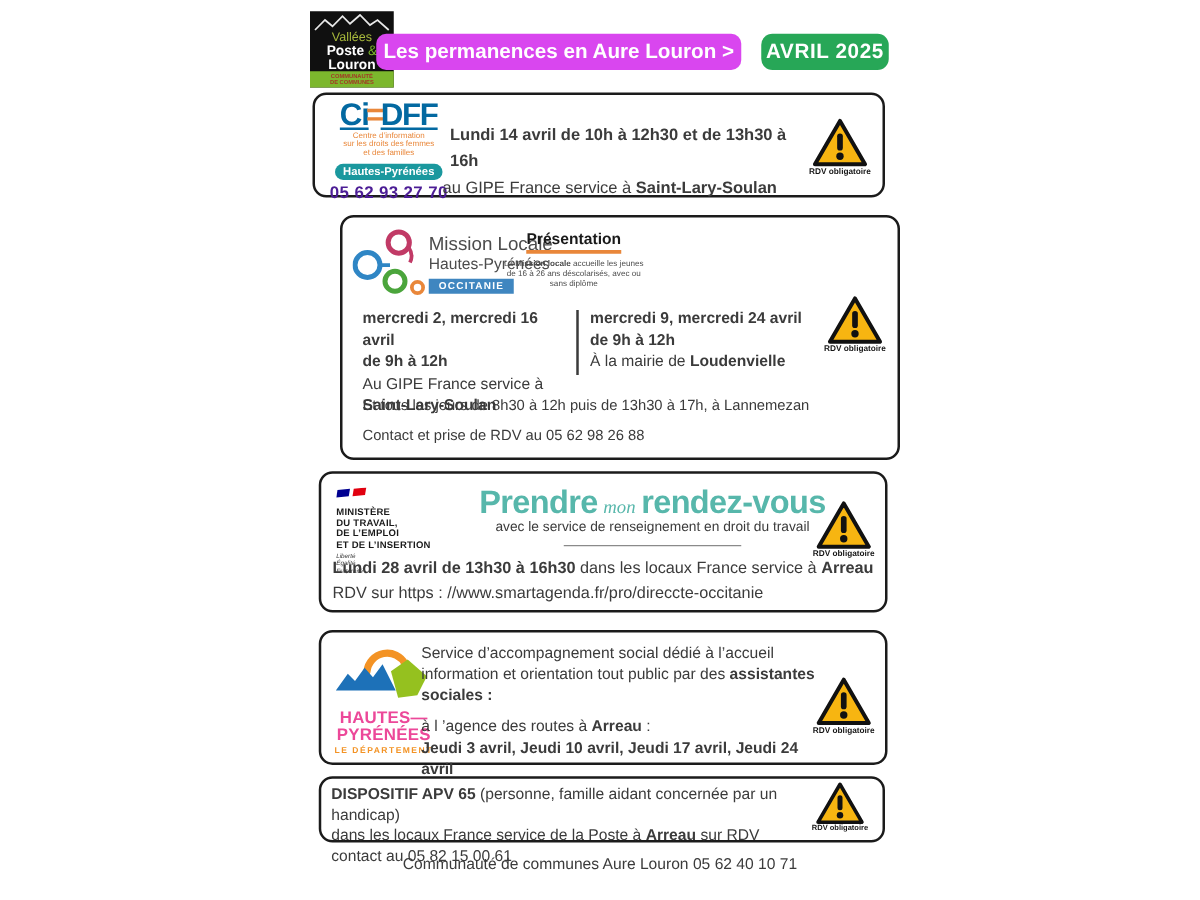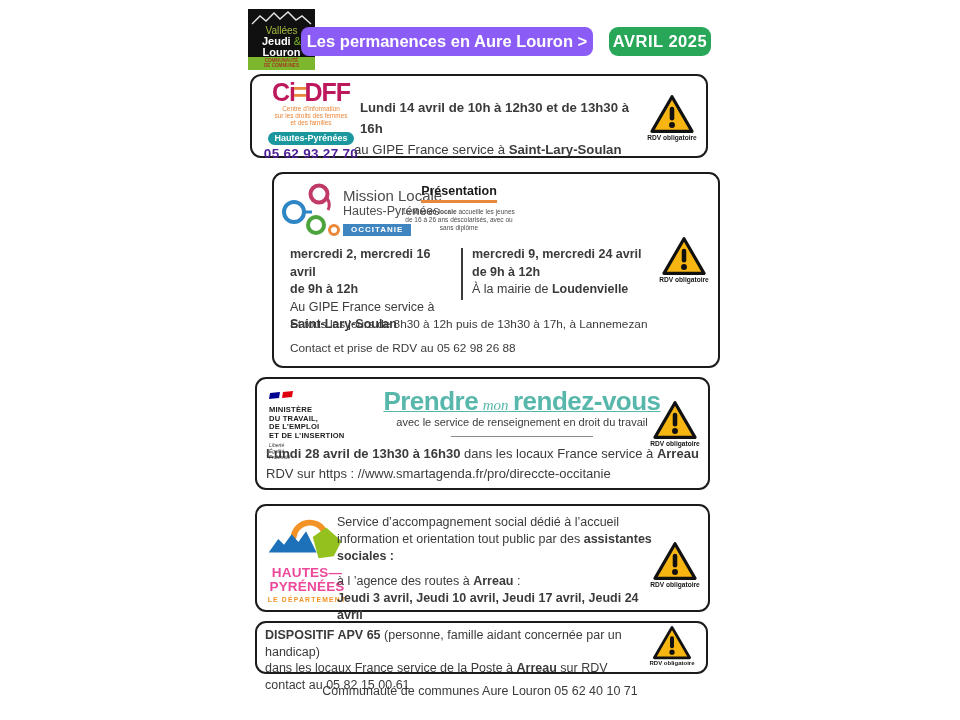--- a/index.html
+++ b/index.html
@@ -105,7 +105,7 @@
       <path d="M2 13 L10 5 L16 10 L24 2 L30 8 L38 1 L46 9 L52 5 L61 13" fill="none" stroke="#e8e8e8" stroke-width="1.4"></path>
     </svg>
     <span class="cc-l1">Vallées</span>
-    <span class="cc-l2"><span>Jeudi</span> <span class="cc-amp">&amp;</span></span>
+    <span class="cc-l2"><span>Poste</span> <span class="cc-amp">&amp;</span></span>
     <span class="cc-l2">Louron</span>
     <div class="cc-strip">
       <span>COMMUNAUTÉ</span><br><span>DE COMMUNES</span>

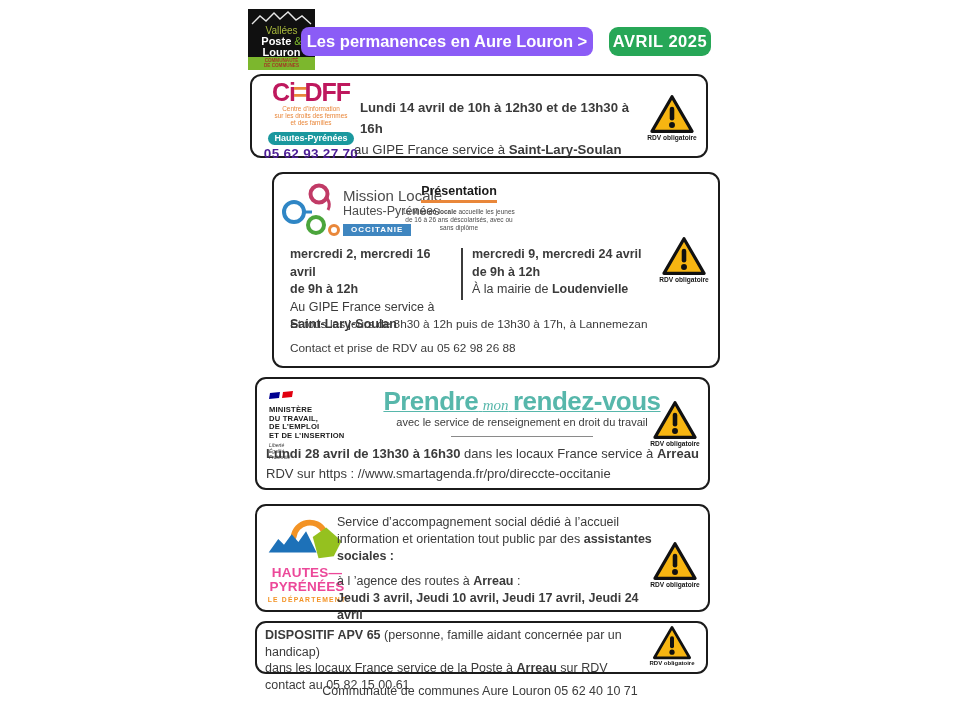--- a/index.html
+++ b/index.html
@@ -16,7 +16,7 @@
   .cc-amp { color:#7cb72d; font-weight:400; }
   .cc-strip { position:absolute; bottom:0; left:0; right:0; background:#7cb72d;
               color:#a23b25; font-size:4.6px; font-weight:700; line-height:5.2px; padding:1px 0 2px; }
-  .banner { position:absolute; left:301px; top:27px; width:292px; height:29px; background:#8b5cf6;
+  .banner { position:absolute; left:301px; top:27px; width:292px; height:29px; background:#d946ef;
             border-radius:8px; color:#fff; font-weight:700; font-size:16.5px; line-height:29px; text-align:center; }
   .month  { position:absolute; left:609px; top:27px; width:102px; height:29px; background:#27a757;
             border-radius:9px; color:#fff; font-weight:700; font-size:16.5px; line-height:29px;

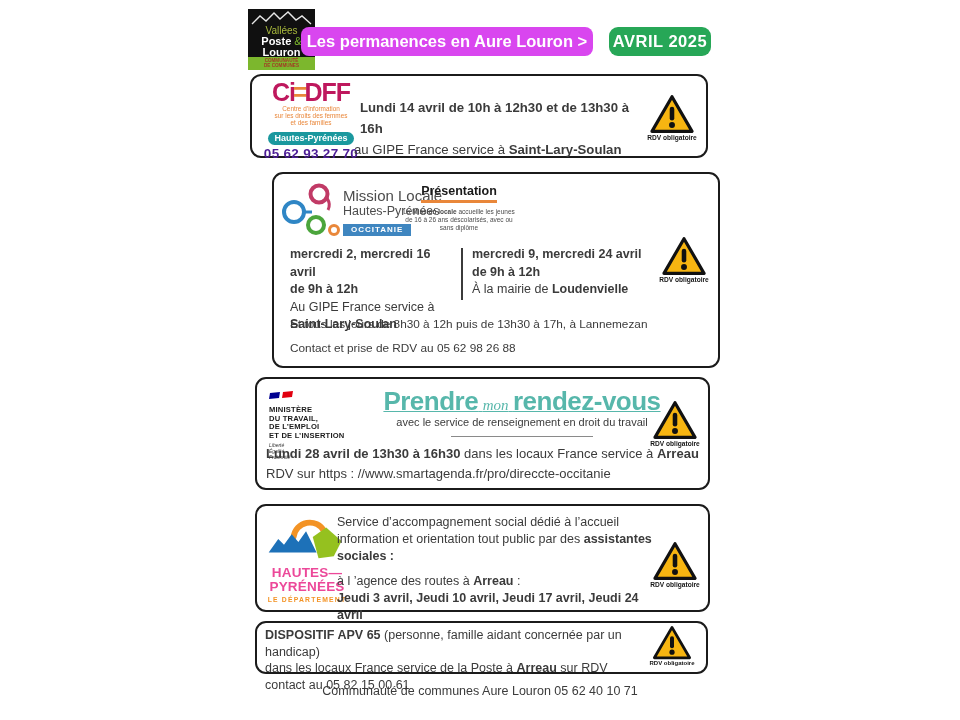--- a/index.html
+++ b/index.html
@@ -44,7 +44,7 @@
   
   .cidff-logo { position:absolute; left:10px; top:4px; width:98px; text-align:center; }
   .cidff-acronym { font-size:25px; font-weight:800; letter-spacing:-1px; line-height:25px; }
-  .cidff-acronym .t { color:#be185d; }
+  .cidff-acronym .t { color:#0369a1;text-decoration:underline; }
   .cidff-acronym .o { color:#e9873a; margin:0 -2px; }
   .cidff-sub { color:#e9873a; font-size:6.4px; line-height:7.2px; }
   .cidff-badge { display:inline-block; margin-top:2px; background:#1a989e; color:#fff;

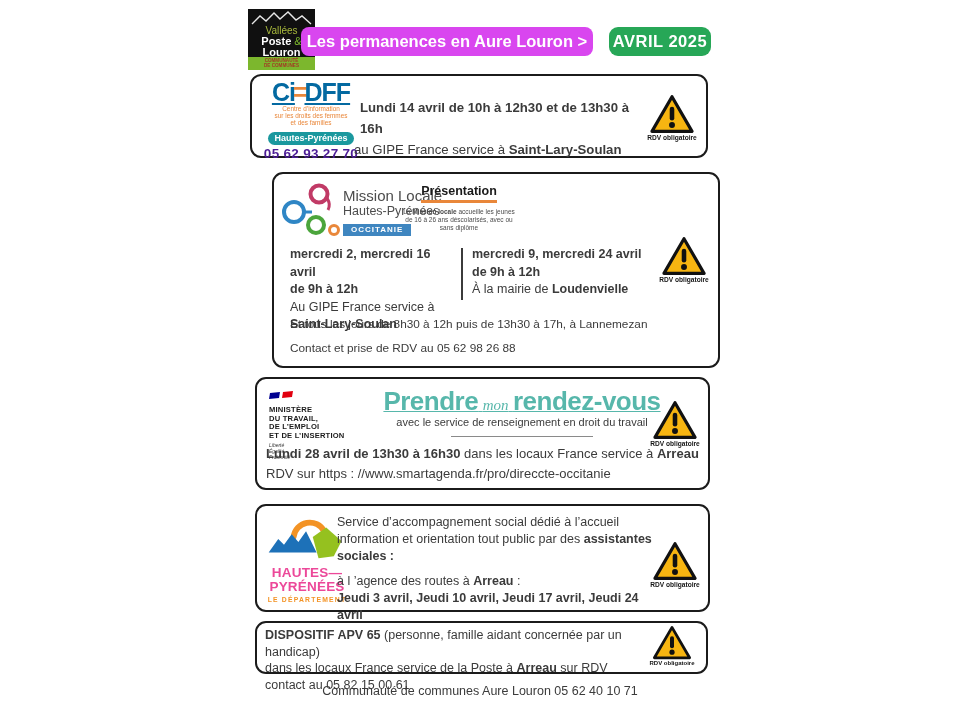--- a/index.html
+++ b/index.html
@@ -76,7 +76,7 @@
   .min-name { font-size:7.6px; font-weight:700; color:#1a1a1a; line-height:8.6px; letter-spacing:0.2px; }
   .min-motto { font-size:5px; font-style:italic; color:#333; line-height:5.8px; margin-top:3px; }
   .trv-head { position:absolute; left:100px; top:7px; width:330px; text-align:center; }
-  .trv-title { color:#57b7ab;text-decoration:underline; }
+  .trv-title { color:#57b7ab; }
   .trv-big { font-size:26px; font-weight:700; letter-spacing:-0.5px; }
   .trv-mon { font-family:"Liberation Serif", serif; font-style:italic; font-size:15px; }
   .trv-sub { font-size:11px; color:#3b3b3b; margin-top:-1px; }

